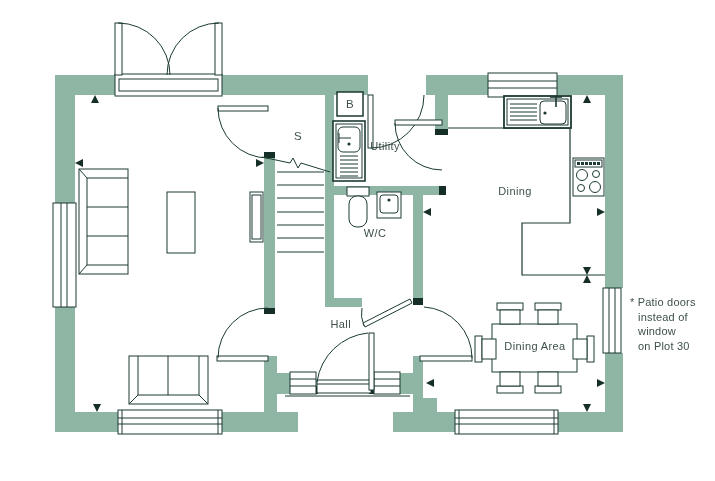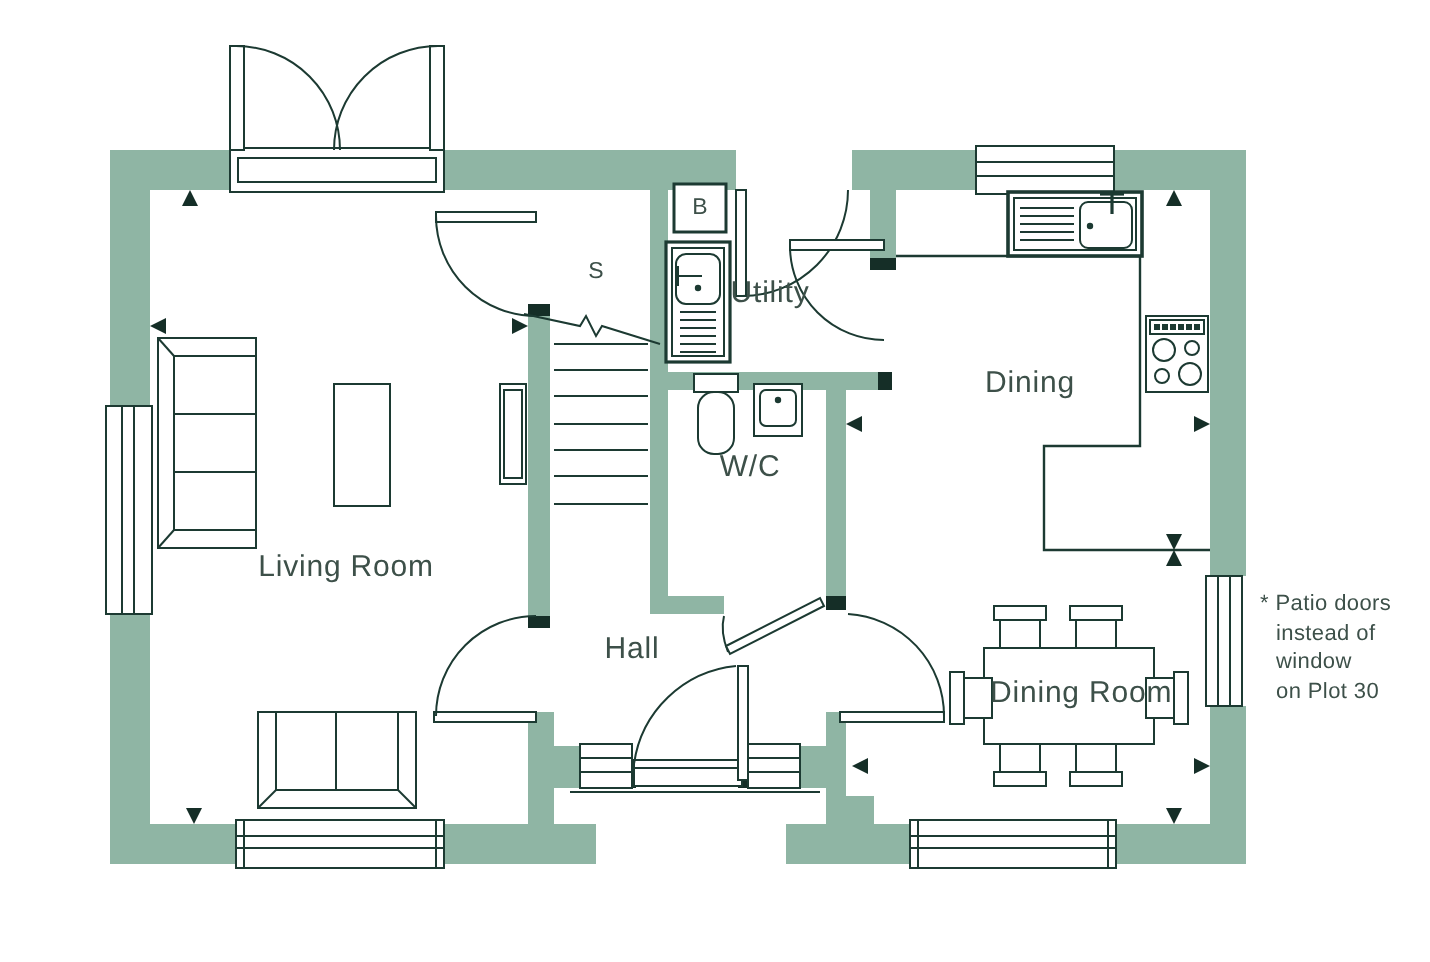--- a/index.html
+++ b/index.html
@@ -24,7 +24,7 @@
     text-align:center;
     color:var(--text);
     letter-spacing:.4px;
-    font-size:15px;
+    font-size:11px;
     line-height:15px;
     white-space:nowrap;
   }

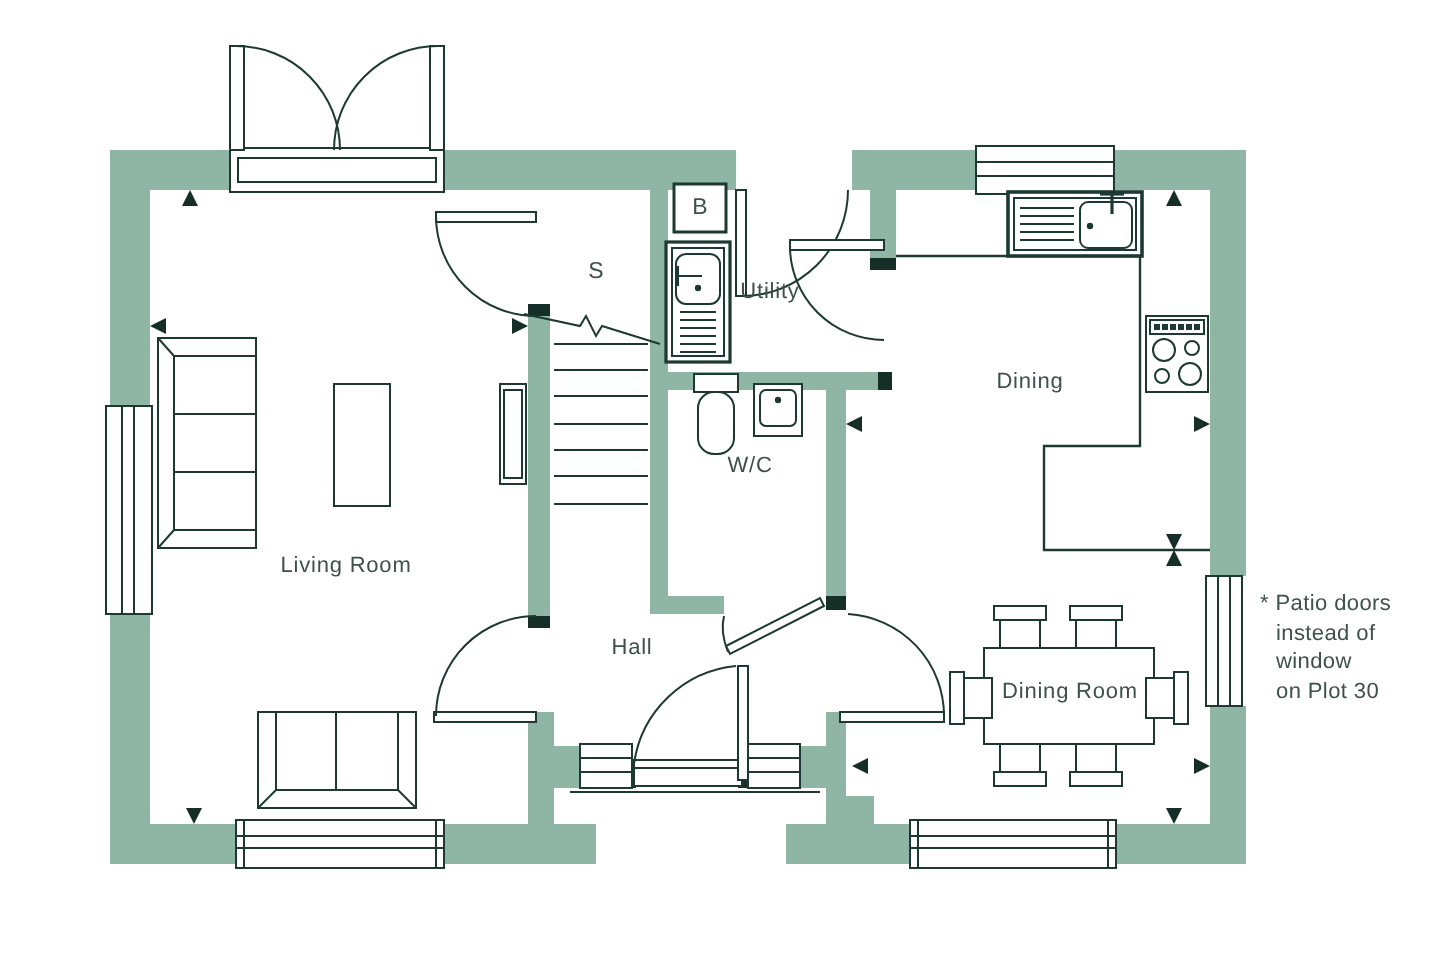--- a/index.html
+++ b/index.html
@@ -342,7 +342,6 @@
     </g>
   </svg>
 
-  <div class="lbl" style="left:100px;top:276px;width:146px;">Living Room</div>
 
   <div class="lbl" style="left:281px;top:317px;width:70px;">Hall</div>
 

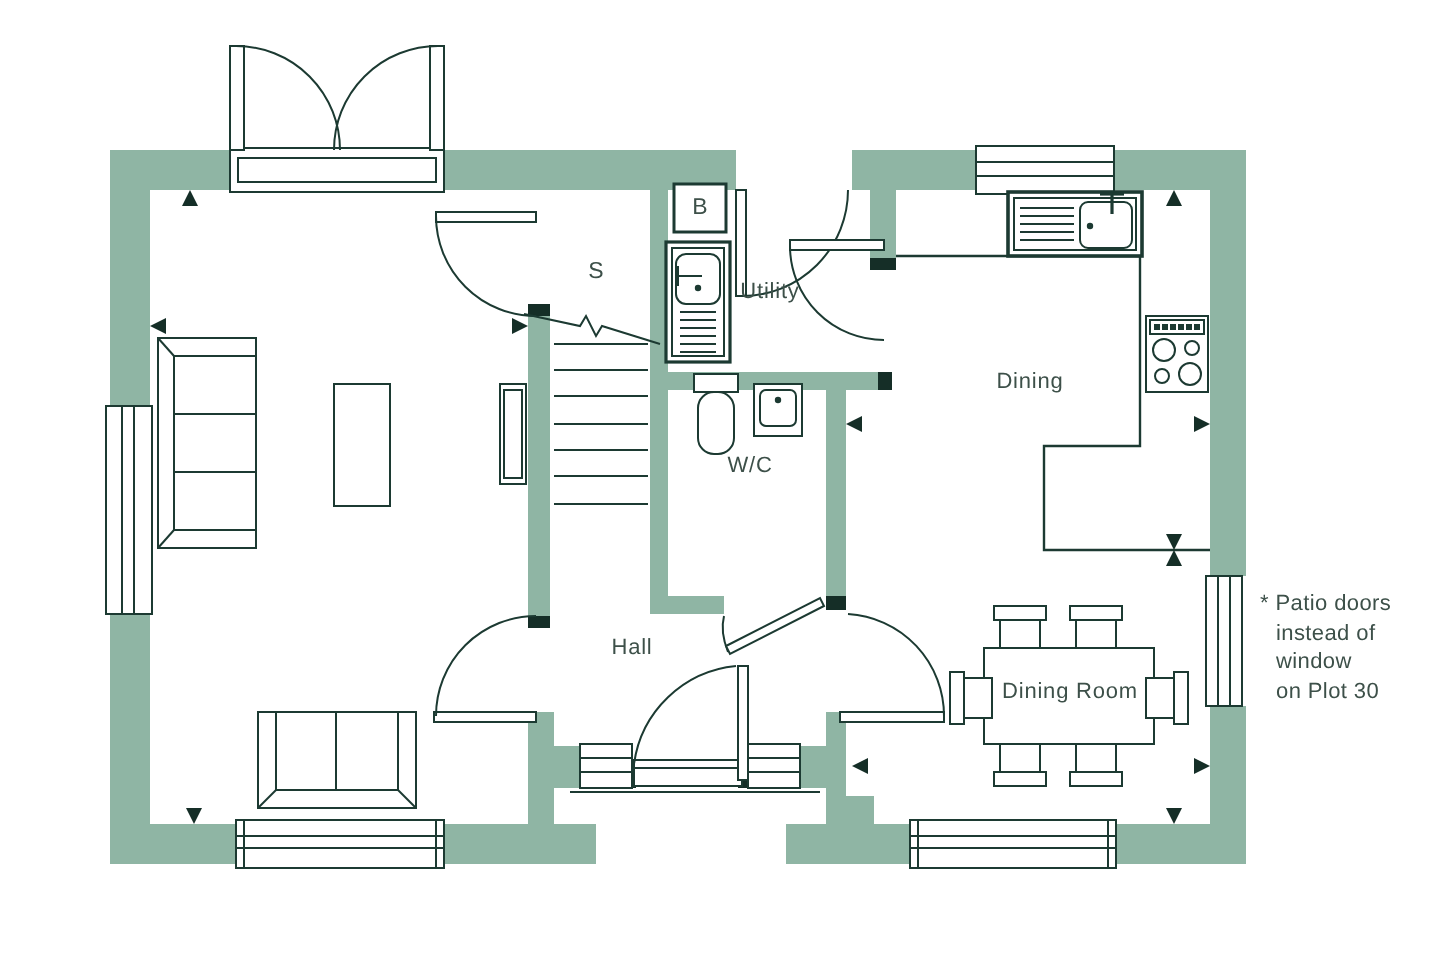--- a/index.html
+++ b/index.html
@@ -343,7 +343,7 @@
   </svg>
 
 
-  <div class="lbl" style="left:281px;top:317px;width:70px;">Hall</div>
+  <div class="lbl" style="left:281px;top:317px;width:70px;text-align:right;">Hall</div>
 
   <div class="lbl" style="left:345px;top:226px;width:60px;">W/C</div>
 

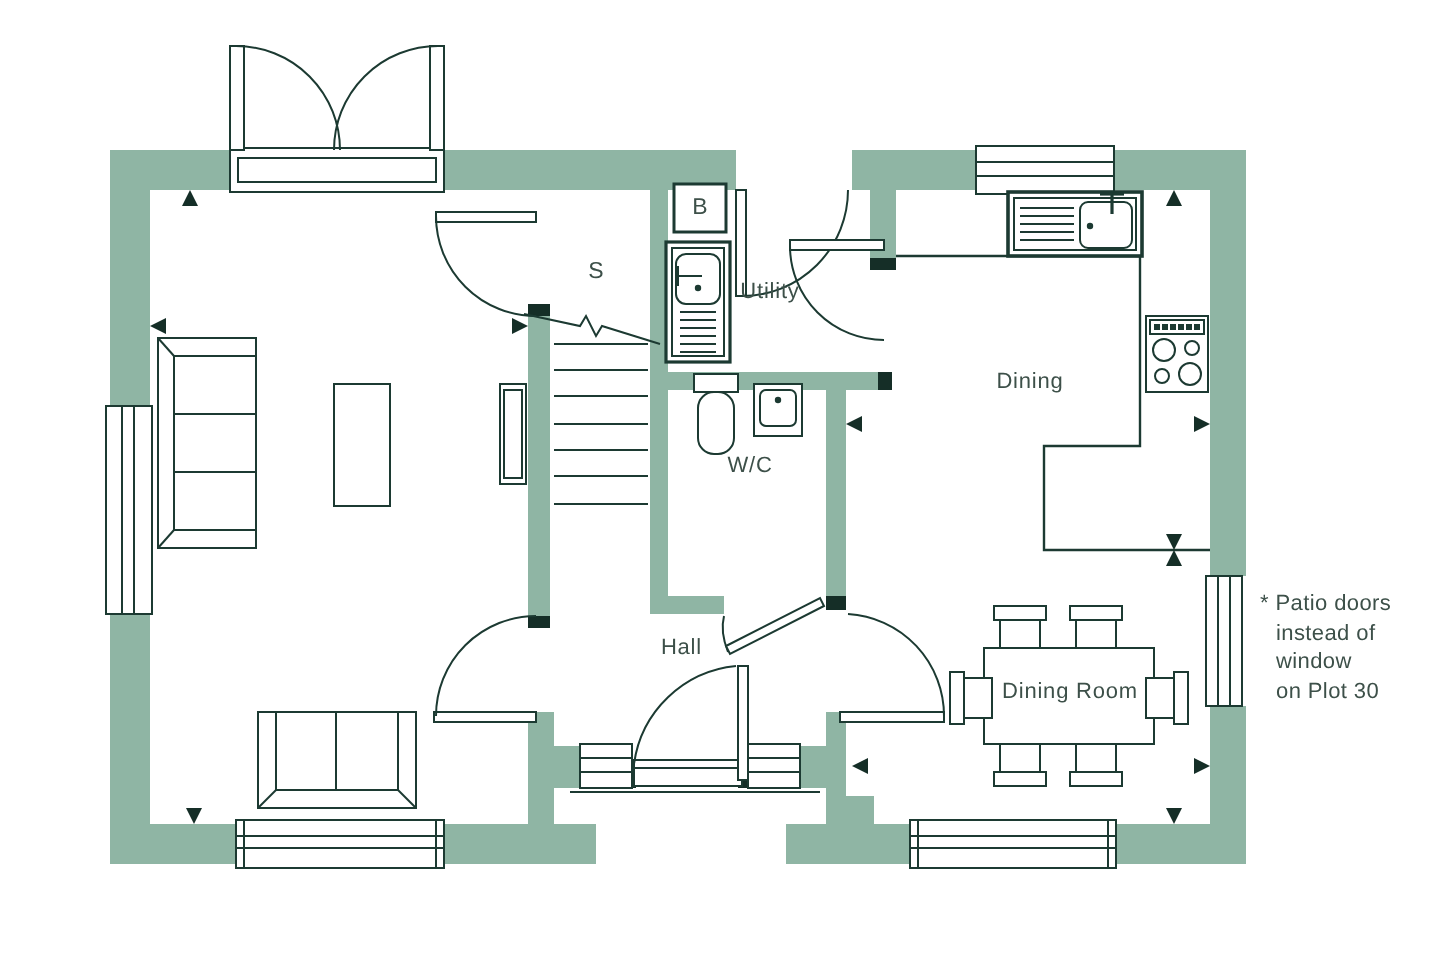--- a/index.html
+++ b/index.html
@@ -351,7 +351,7 @@
 
   <div class="lbl" style="left:480px;top:184px;width:70px;">Dining</div>
 
-  <div class="lbl" style="left:495px;top:339px;width:80px;">Dining Room</div>
+  <div class="lbl" style="left:495px;top:339px;width:80px;">Dining Area</div>
 
   <div class="lbl small" style="left:288px;top:129px;width:20px;">S</div>
 

